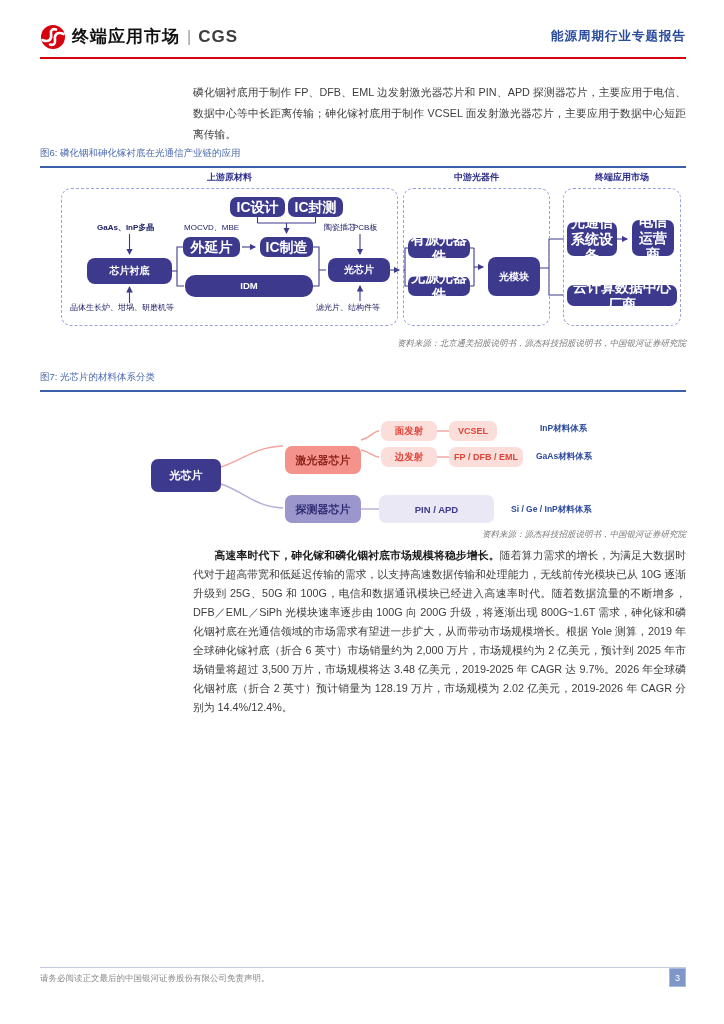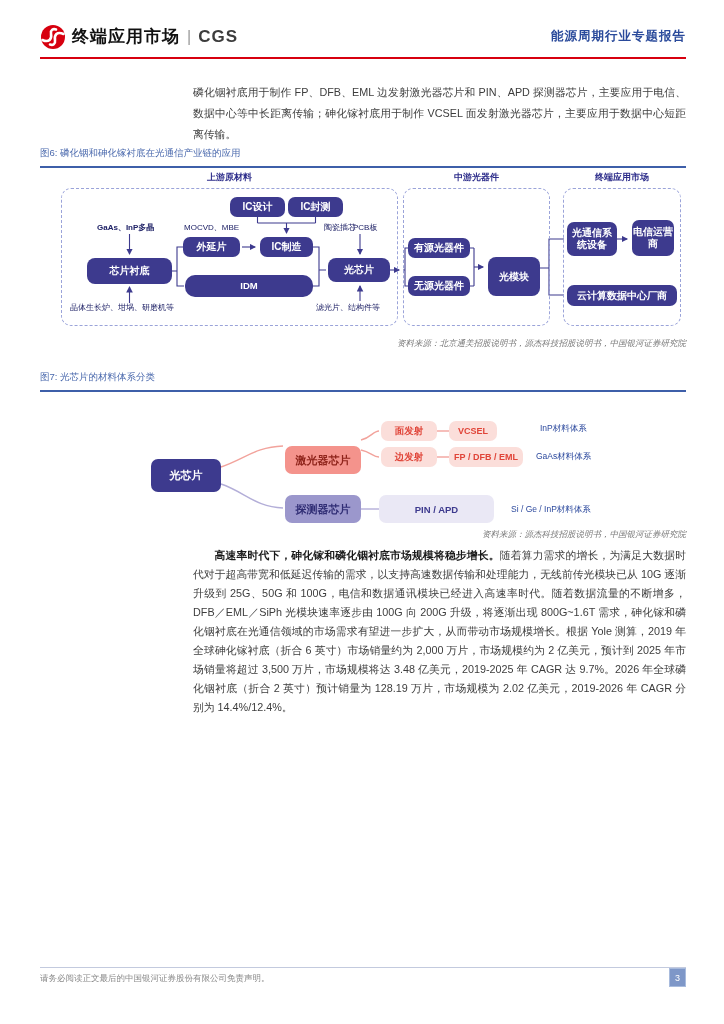--- a/index.html
+++ b/index.html
@@ -28,7 +28,7 @@
   .fig6 svg{position:absolute;left:0;top:0;}
   .fig6-sec{position:absolute;top:1px;font-size:9px;font-weight:700;color:#2c2c8a;text-align:center;}
   .fig6-dash{position:absolute;top:18px;height:138px;border:1px dashed #9aa3d9;border-radius:10px;box-sizing:border-box;}
-  .fig6-box{position:absolute;background:#3d3a8e;color:#fff;font-weight:700;font-size:10px;line-height:1.2;
+  .fig6-box{position:absolute;background:#3d3a8e;color:#fff;font-weight:700;font-size:14px;line-height:1.2;
             display:flex;align-items:center;justify-content:center;text-align:center;border-radius:7px;padding:1px;box-sizing:border-box;}
   .fig6-box.lg{font-size:10px;border-radius:8px;}
   .fig6-label{position:absolute;font-size:8px;color:#1e2166;white-space:nowrap;}

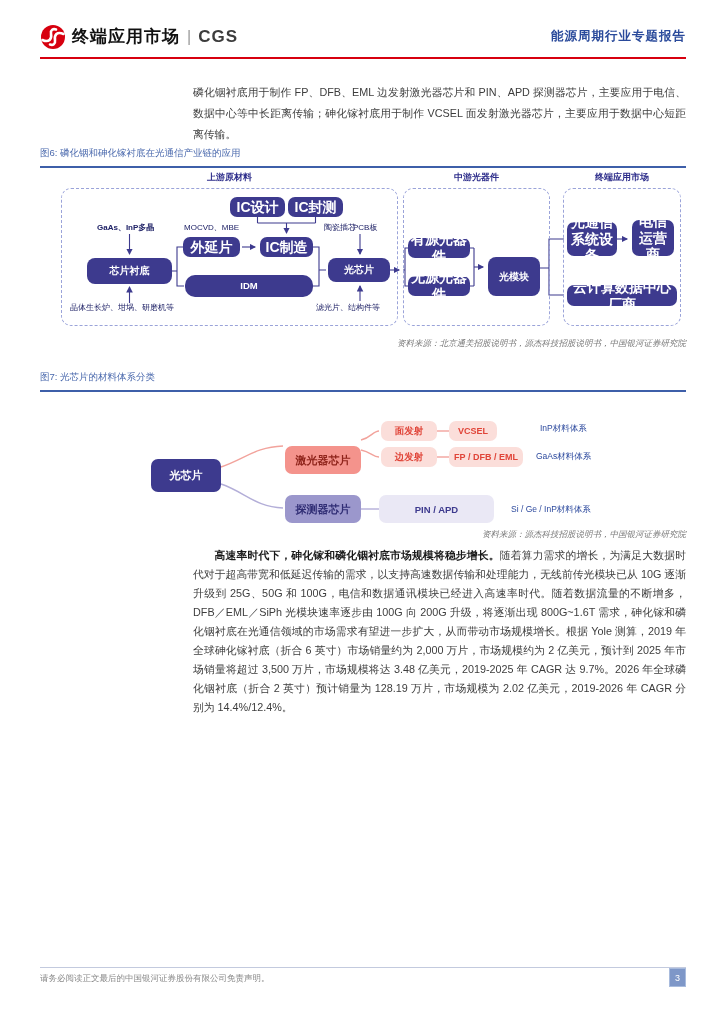--- a/index.html
+++ b/index.html
@@ -44,7 +44,7 @@
   .n-type{background:#fbdeda;color:#e04438;font-size:9px;}
   .n-det{background:#9b97cc;color:#312e75;font-size:11px;}
   .n-pin{background:#eae8f5;color:#3d3a8e;font-size:9.5px;}
-  .fig7-mat{position:absolute;font-size:8.5px;font-weight:400;color:#2d4a9e;white-space:nowrap;}
+  .fig7-mat{position:absolute;font-size:8.5px;font-weight:700;color:#2d4a9e;white-space:nowrap;}
   
   .footer-line{position:absolute;left:40px;right:38px;top:967px;border-top:1px solid #c3cade;}
   .footer-text{position:absolute;left:40px;top:973px;font-size:8.5px;color:#8a8a8a;}

